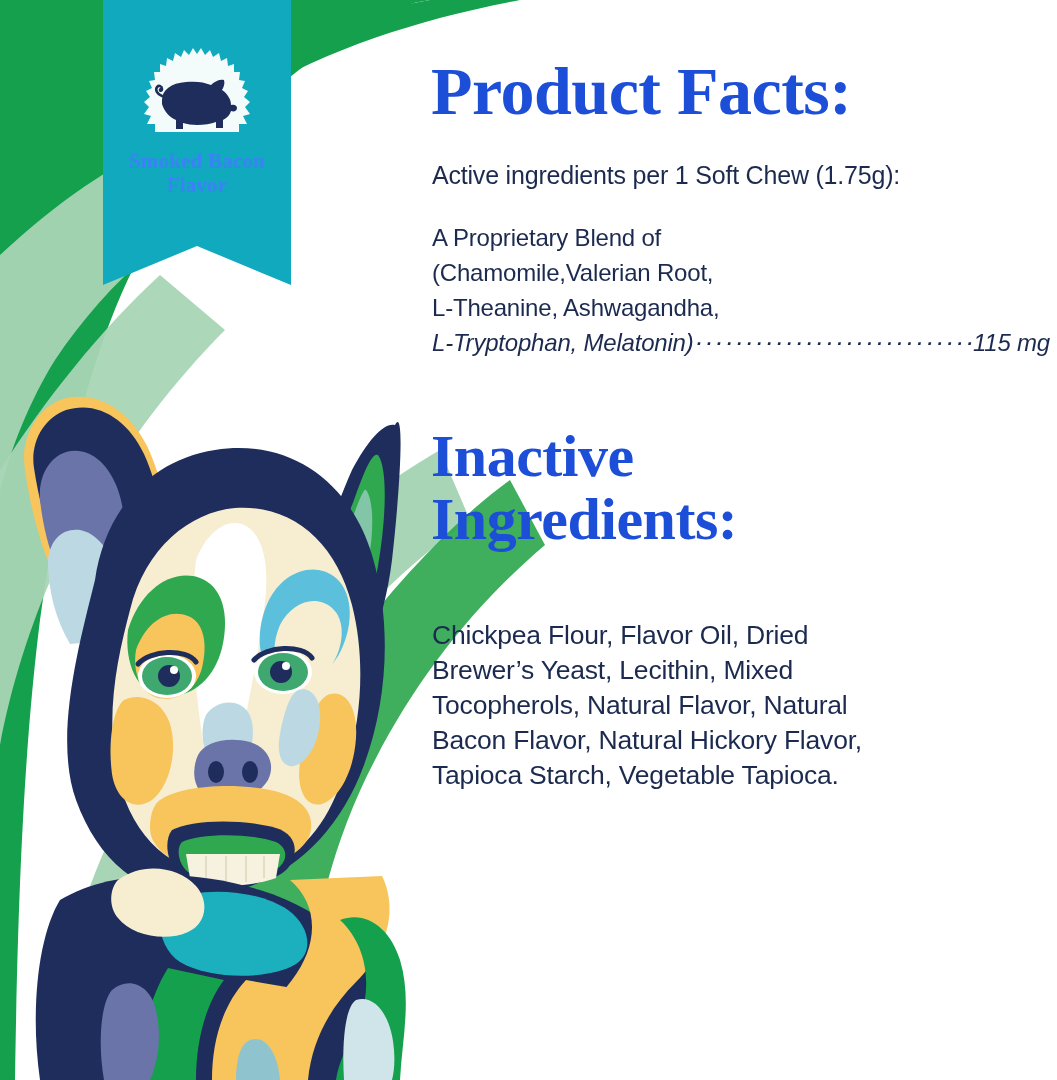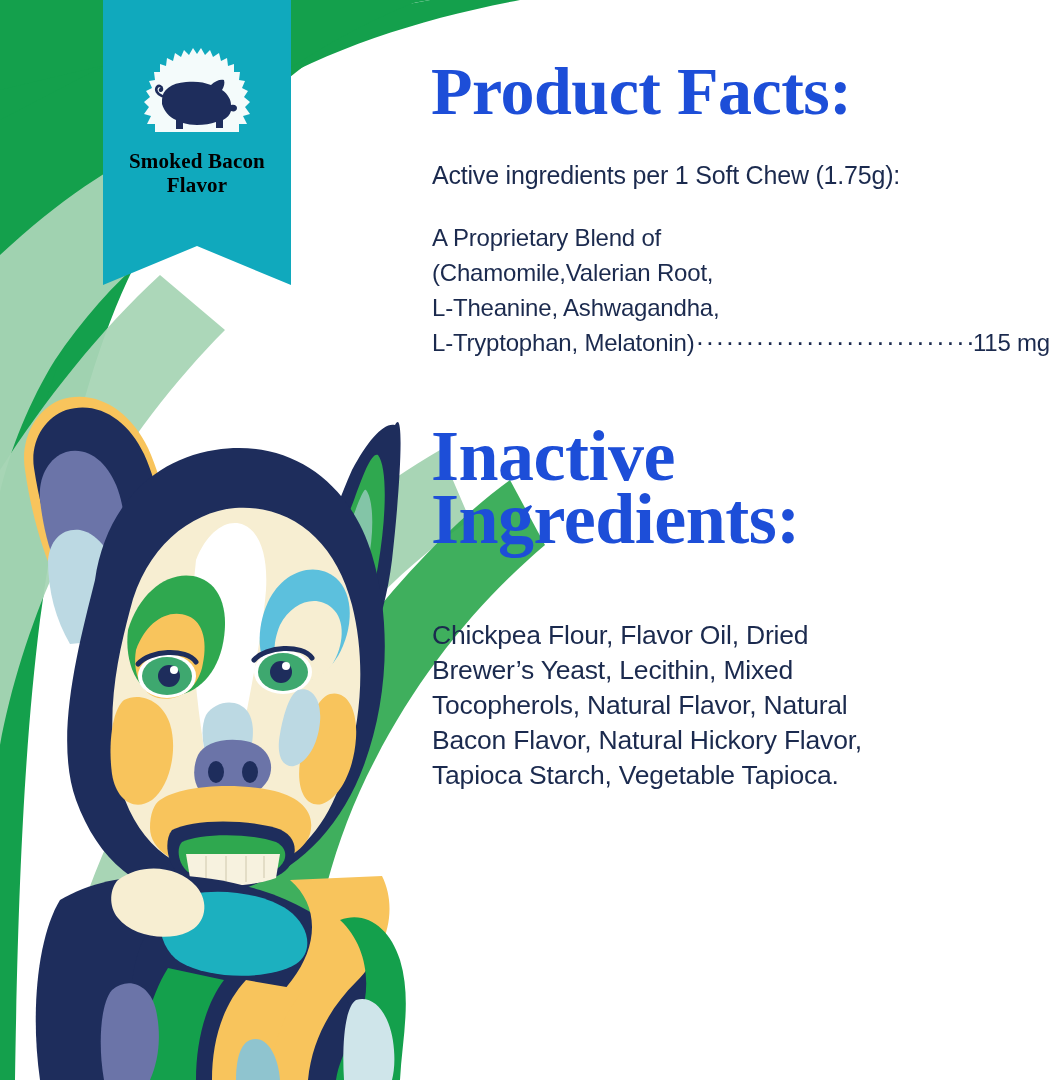--- a/index.html
+++ b/index.html
@@ -64,7 +64,7 @@
     font-weight: bold;
     font-size: 21px;
     line-height: 1.12;
-    color: #000000;
+    color: #3b82f6;
     letter-spacing: 0.2px;
     padding: 0 10px;
   }

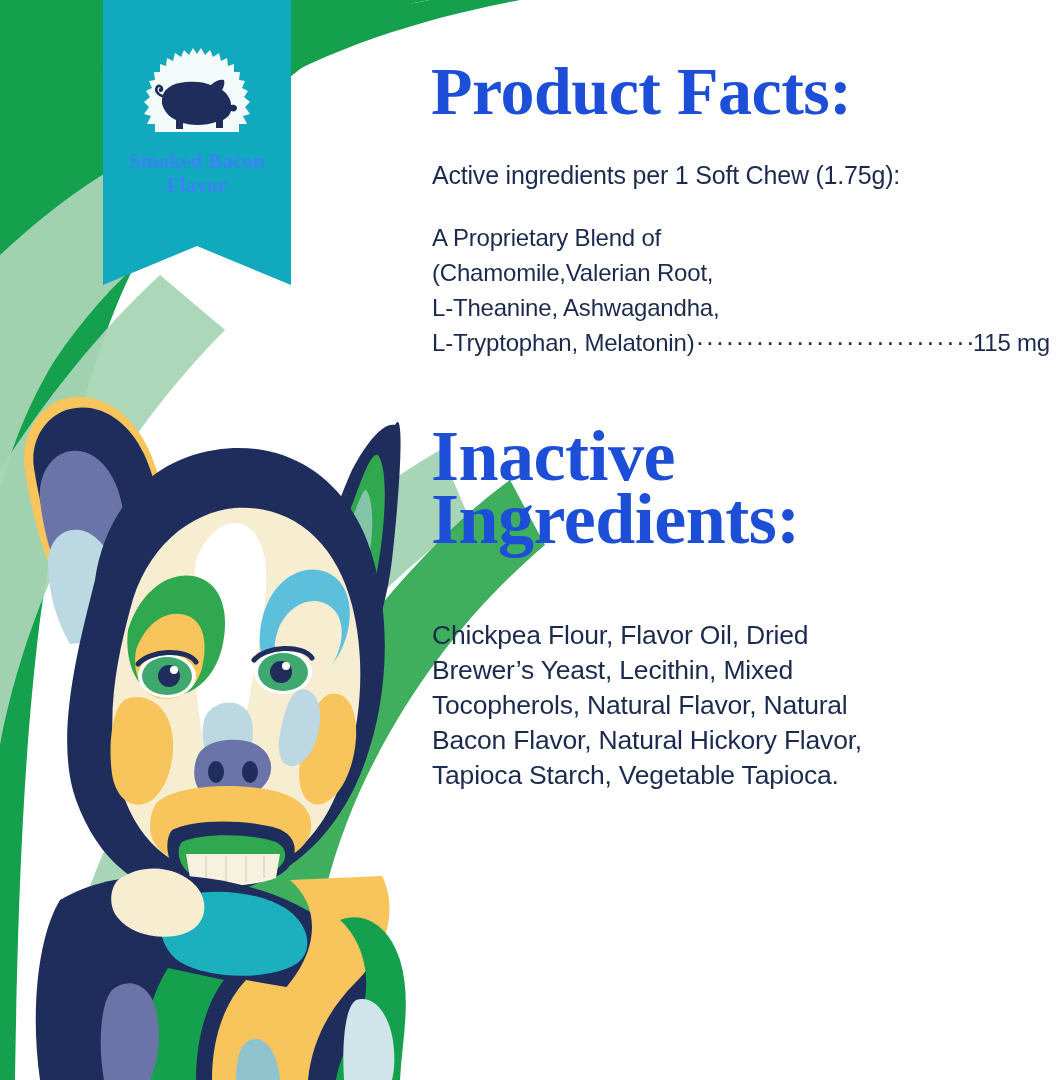--- a/index.html
+++ b/index.html
@@ -121,6 +121,7 @@
     align-items: baseline;
     width: 100%;
     white-space: nowrap;
+    font-style: italic;
   }
   .leader-dots {
     flex: 1 1 auto;

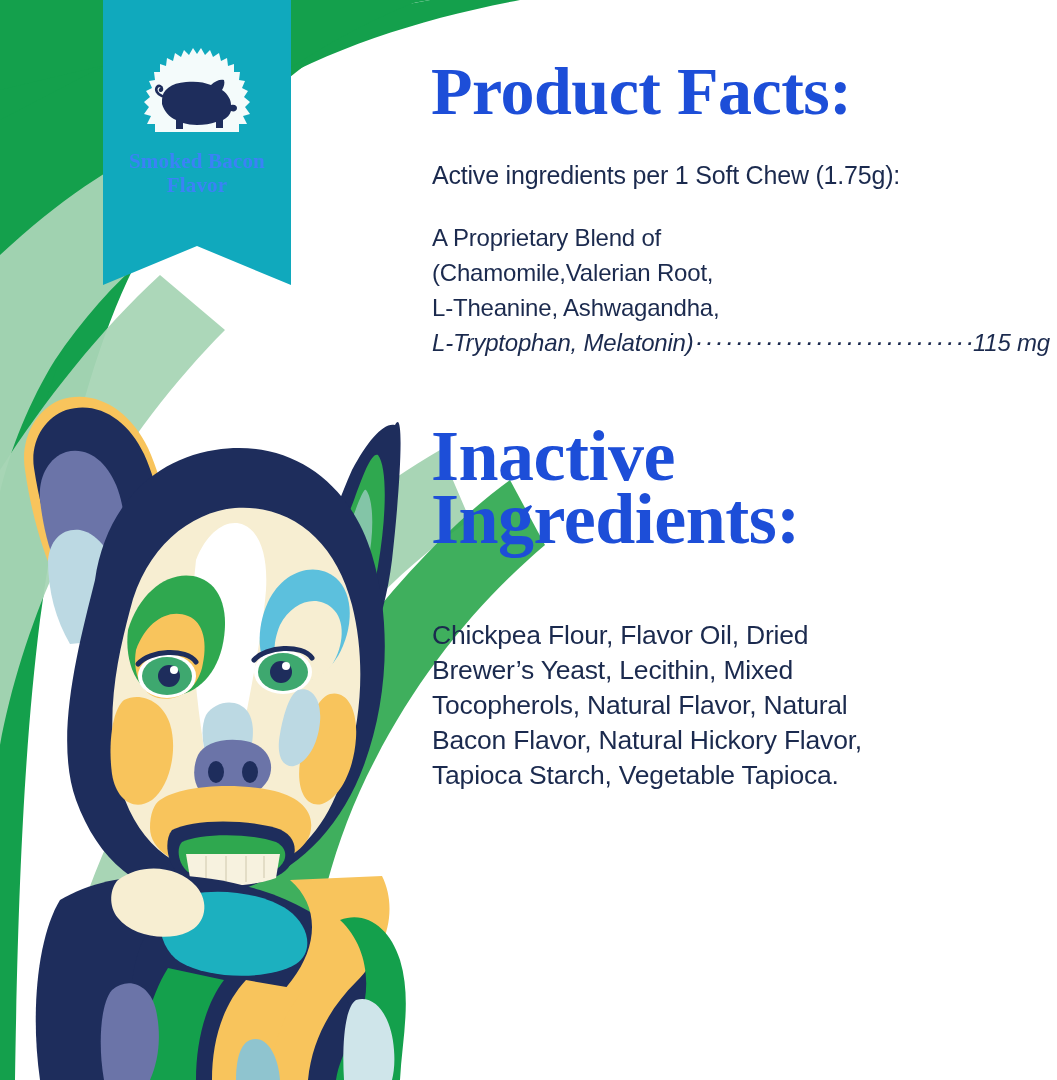--- a/index.html
+++ b/index.html
@@ -145,7 +145,7 @@
     position: absolute;
     left: 0;
     top: 425px;
-    font-size: 72px;
+    font-size: 60px;
     line-height: 63px;
     width: 600px;
   }

